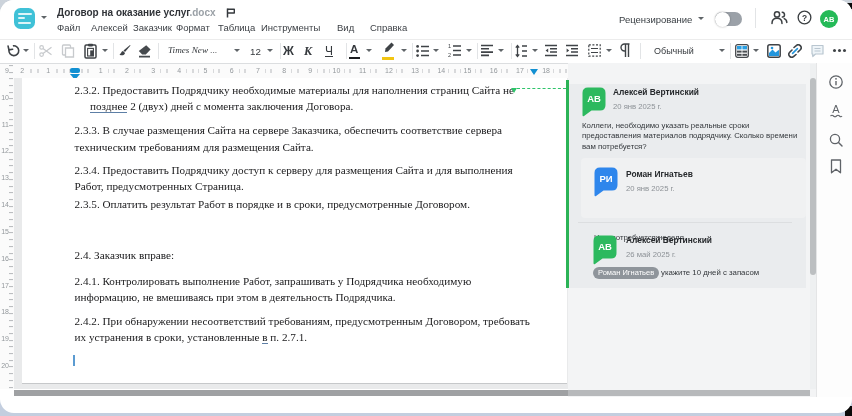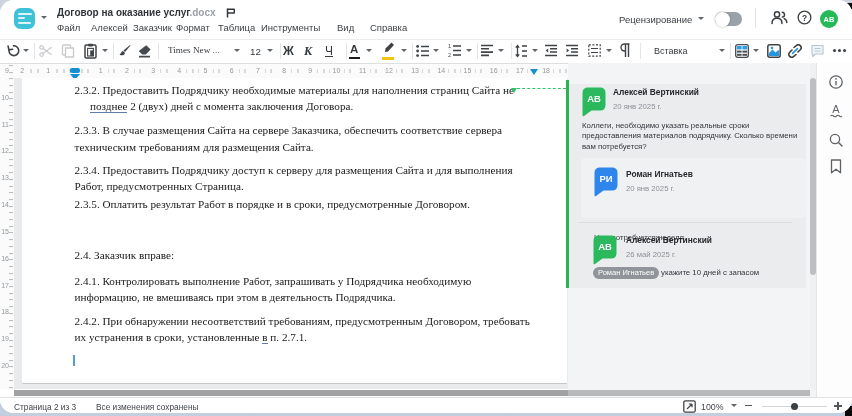--- a/index.html
+++ b/index.html
@@ -146,7 +146,7 @@
       <path d="M2 12.6 H13" stroke="#464a4e" stroke-width="1.6"></path>
     </svg>
     <div class="sep" style="left:158px;"></div>
-    <div class="tbtxt" style="left:168px;top:5px;font-family:'Liberation Serif',serif;font-size:9.2px;">Times New ...</div>
+    <div class="tbtxt" style="left:168px;top:5px;font-family:'Liberation Serif',serif;font-style:italic;font-size:9.2px;">Times New ...</div>
     <div class="caret" style="left:234px;top:9px;"></div>
     <div class="tbtxt" style="left:250px;top:6px;font-size:9.8px;">12</div>
     <div class="caret" style="left:267px;top:9px;"></div>

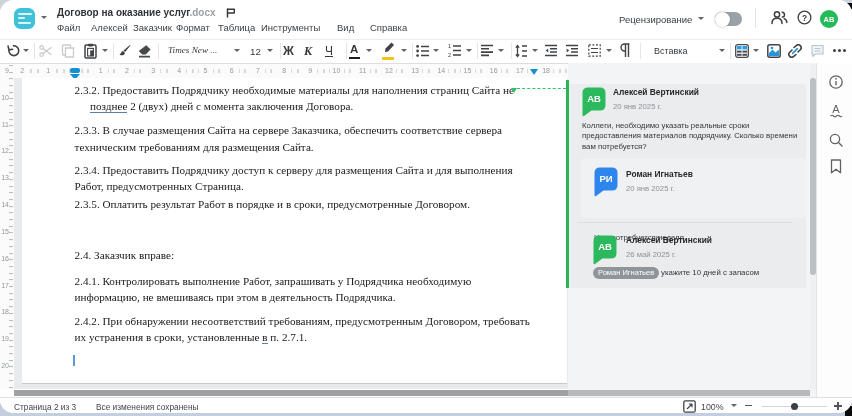--- a/index.html
+++ b/index.html
@@ -214,7 +214,7 @@
       <path d="M8.5 1 V14 M5.5 1 V14 M9.5 1 H4.5 A3.4 3.4 0 0 0 4.5 8 H5.5" fill="none" stroke="#3f4347" stroke-width="1.4"></path>
     </svg>
     <div class="sep" style="left:640px;"></div>
-    <div class="tbtxt" style="left:654px;top:6px;font-size:9px;">Вставка</div>
+    <div class="tbtxt" style="left:654px;top:6px;font-size:9px;">Обычный</div>
     <div class="caret" style="left:719px;top:9px;"></div>
     <div class="sep" style="left:730px;"></div>
 

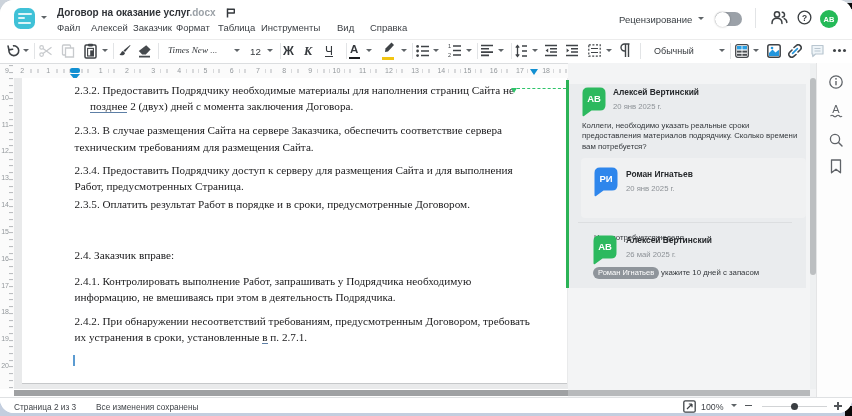--- a/index.html
+++ b/index.html
@@ -385,23 +385,6 @@
   <div id="hsb"></div>
     <div id="hsbthumb"></div>
 
-  <div id="status">
-    <div class="abs" style="left:14px;top:3.5px;">Страница 2 из 3</div>
-    <div class="abs" style="left:96px;top:3.5px;">Все изменения сохранены</div>
-    <svg class="abs" style="left:683px;top:1.5px;" width="13" height="13" viewBox="0 0 13 13">
-      <rect x="0.8" y="0.8" width="11.4" height="11.4" rx="1.5" fill="none" stroke="#3f4347" stroke-width="1.3"></rect>
-      <path d="M4 9 L9 4 M9 4 H5.8 M9 4 V7.2" fill="none" stroke="#3f4347" stroke-width="1.2"></path>
-    </svg>
-    <div class="abs" style="left:701px;top:3.5px;font-size:8.8px;">100%</div>
-    <div class="caret" style="left:731px;top:6px;"></div>
-    <div class="abs" style="left:745px;top:7px;width:7px;height:1.4px;background:#53575b;"></div>
-    <div class="abs" style="left:762px;top:7.5px;width:65px;height:1.5px;background:#d2d4d6;"></div>
-    <div class="abs" style="left:791px;top:4.5px;width:7px;height:7px;border-radius:50%;background:#3a3e42;"></div>
-    <div class="abs" style="left:834px;top:4px;width:8px;height:8px;">
-      <div class="abs" style="left:0;top:3.3px;width:8px;height:1.4px;background:#53575b;"></div>
-      <div class="abs" style="left:3.3px;top:0;width:1.4px;height:8px;background:#53575b;"></div>
-    </div>
-  </div>
 </div>
 
 </body></html>

